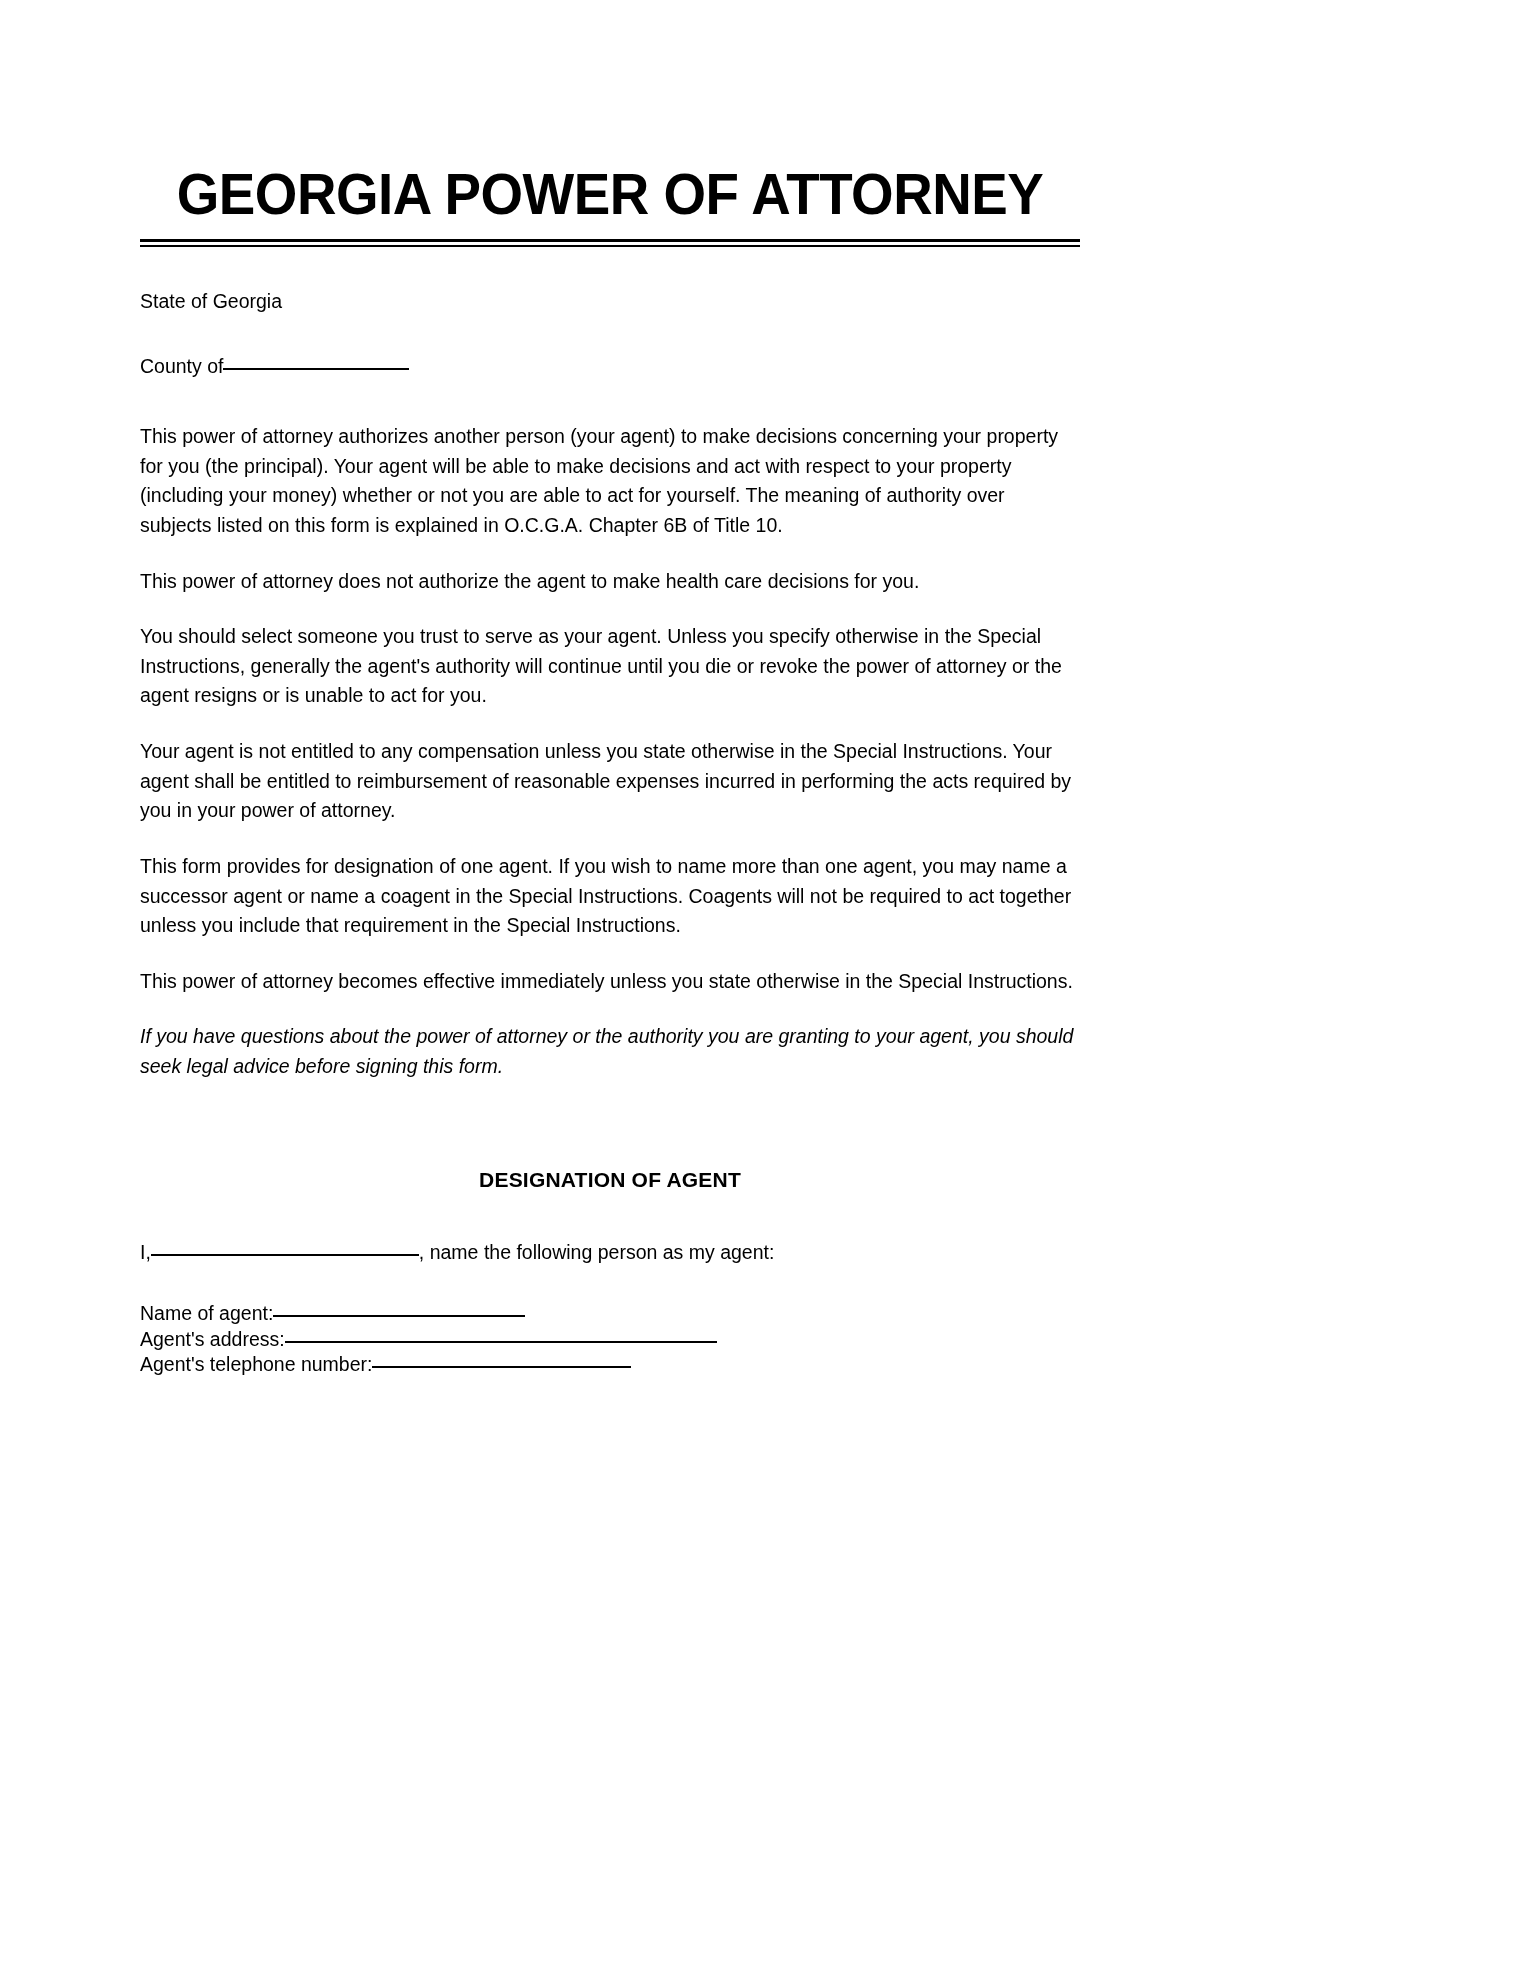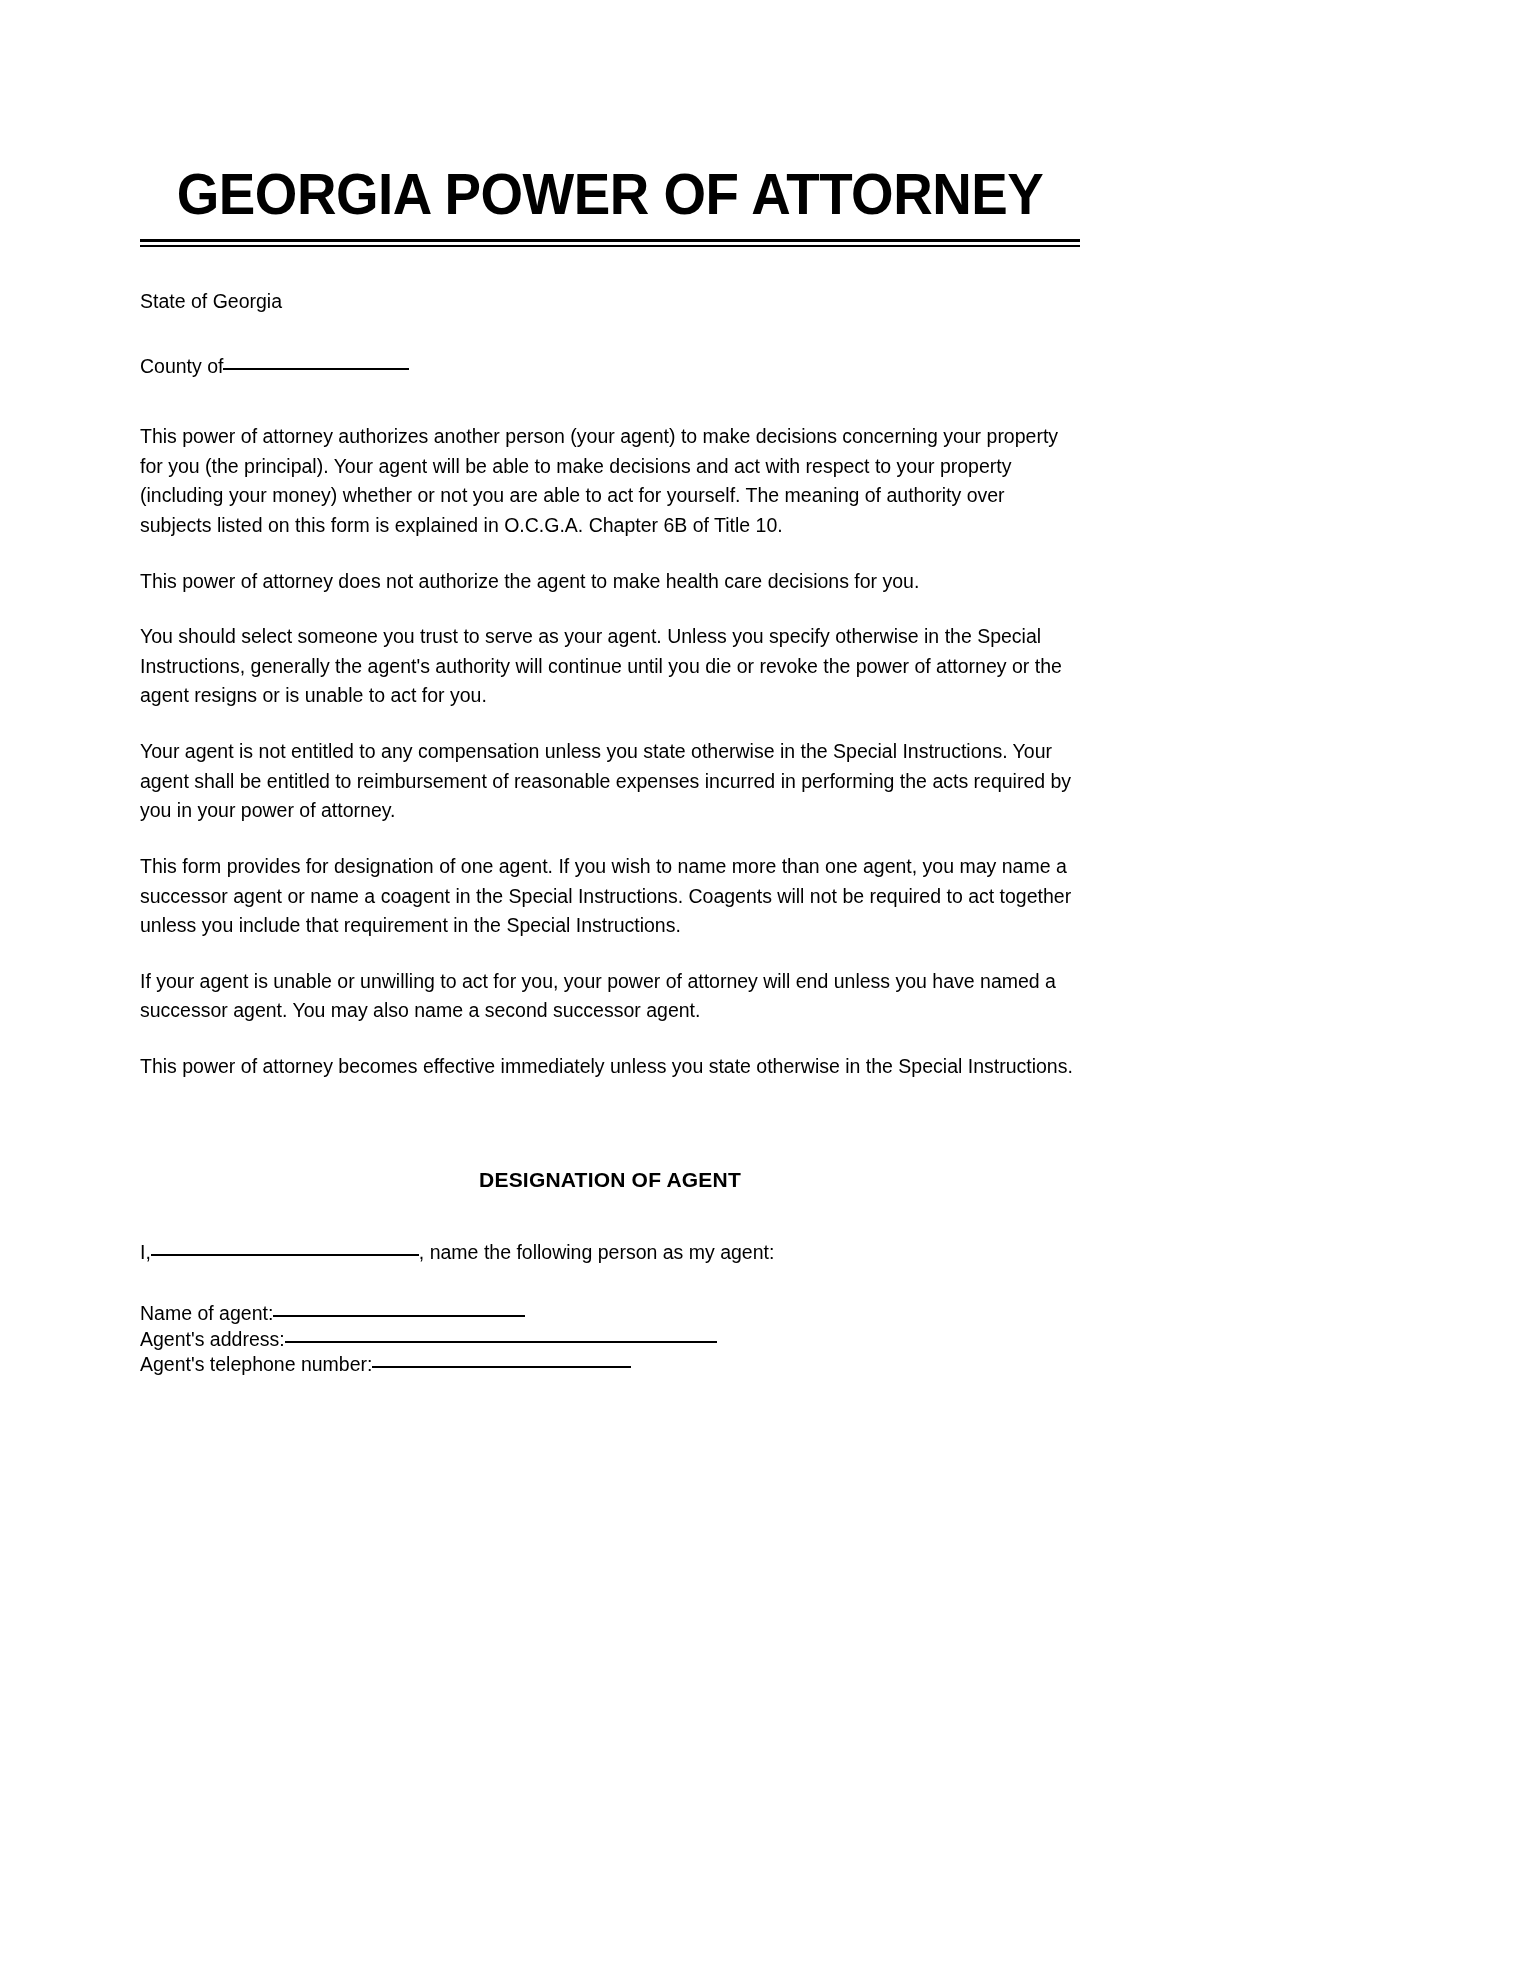--- a/index.html
+++ b/index.html
@@ -154,7 +154,6 @@
 
       <p class="para">This form provides for designation of one agent. If you wish to name more than one agent, you may name a successor agent or name a coagent in the Special Instructions. Coagents will not be required to act together unless you include that requirement in the Special Instructions.</p>
 
-      <p class="para">If your agent is unable or unwilling to act for you, your power of attorney will end unless you have named a successor agent. You may also name a second successor agent.</p>
 
 
       <p class="para">This power of attorney becomes effective immediately unless you state otherwise in the Special Instructions.</p>

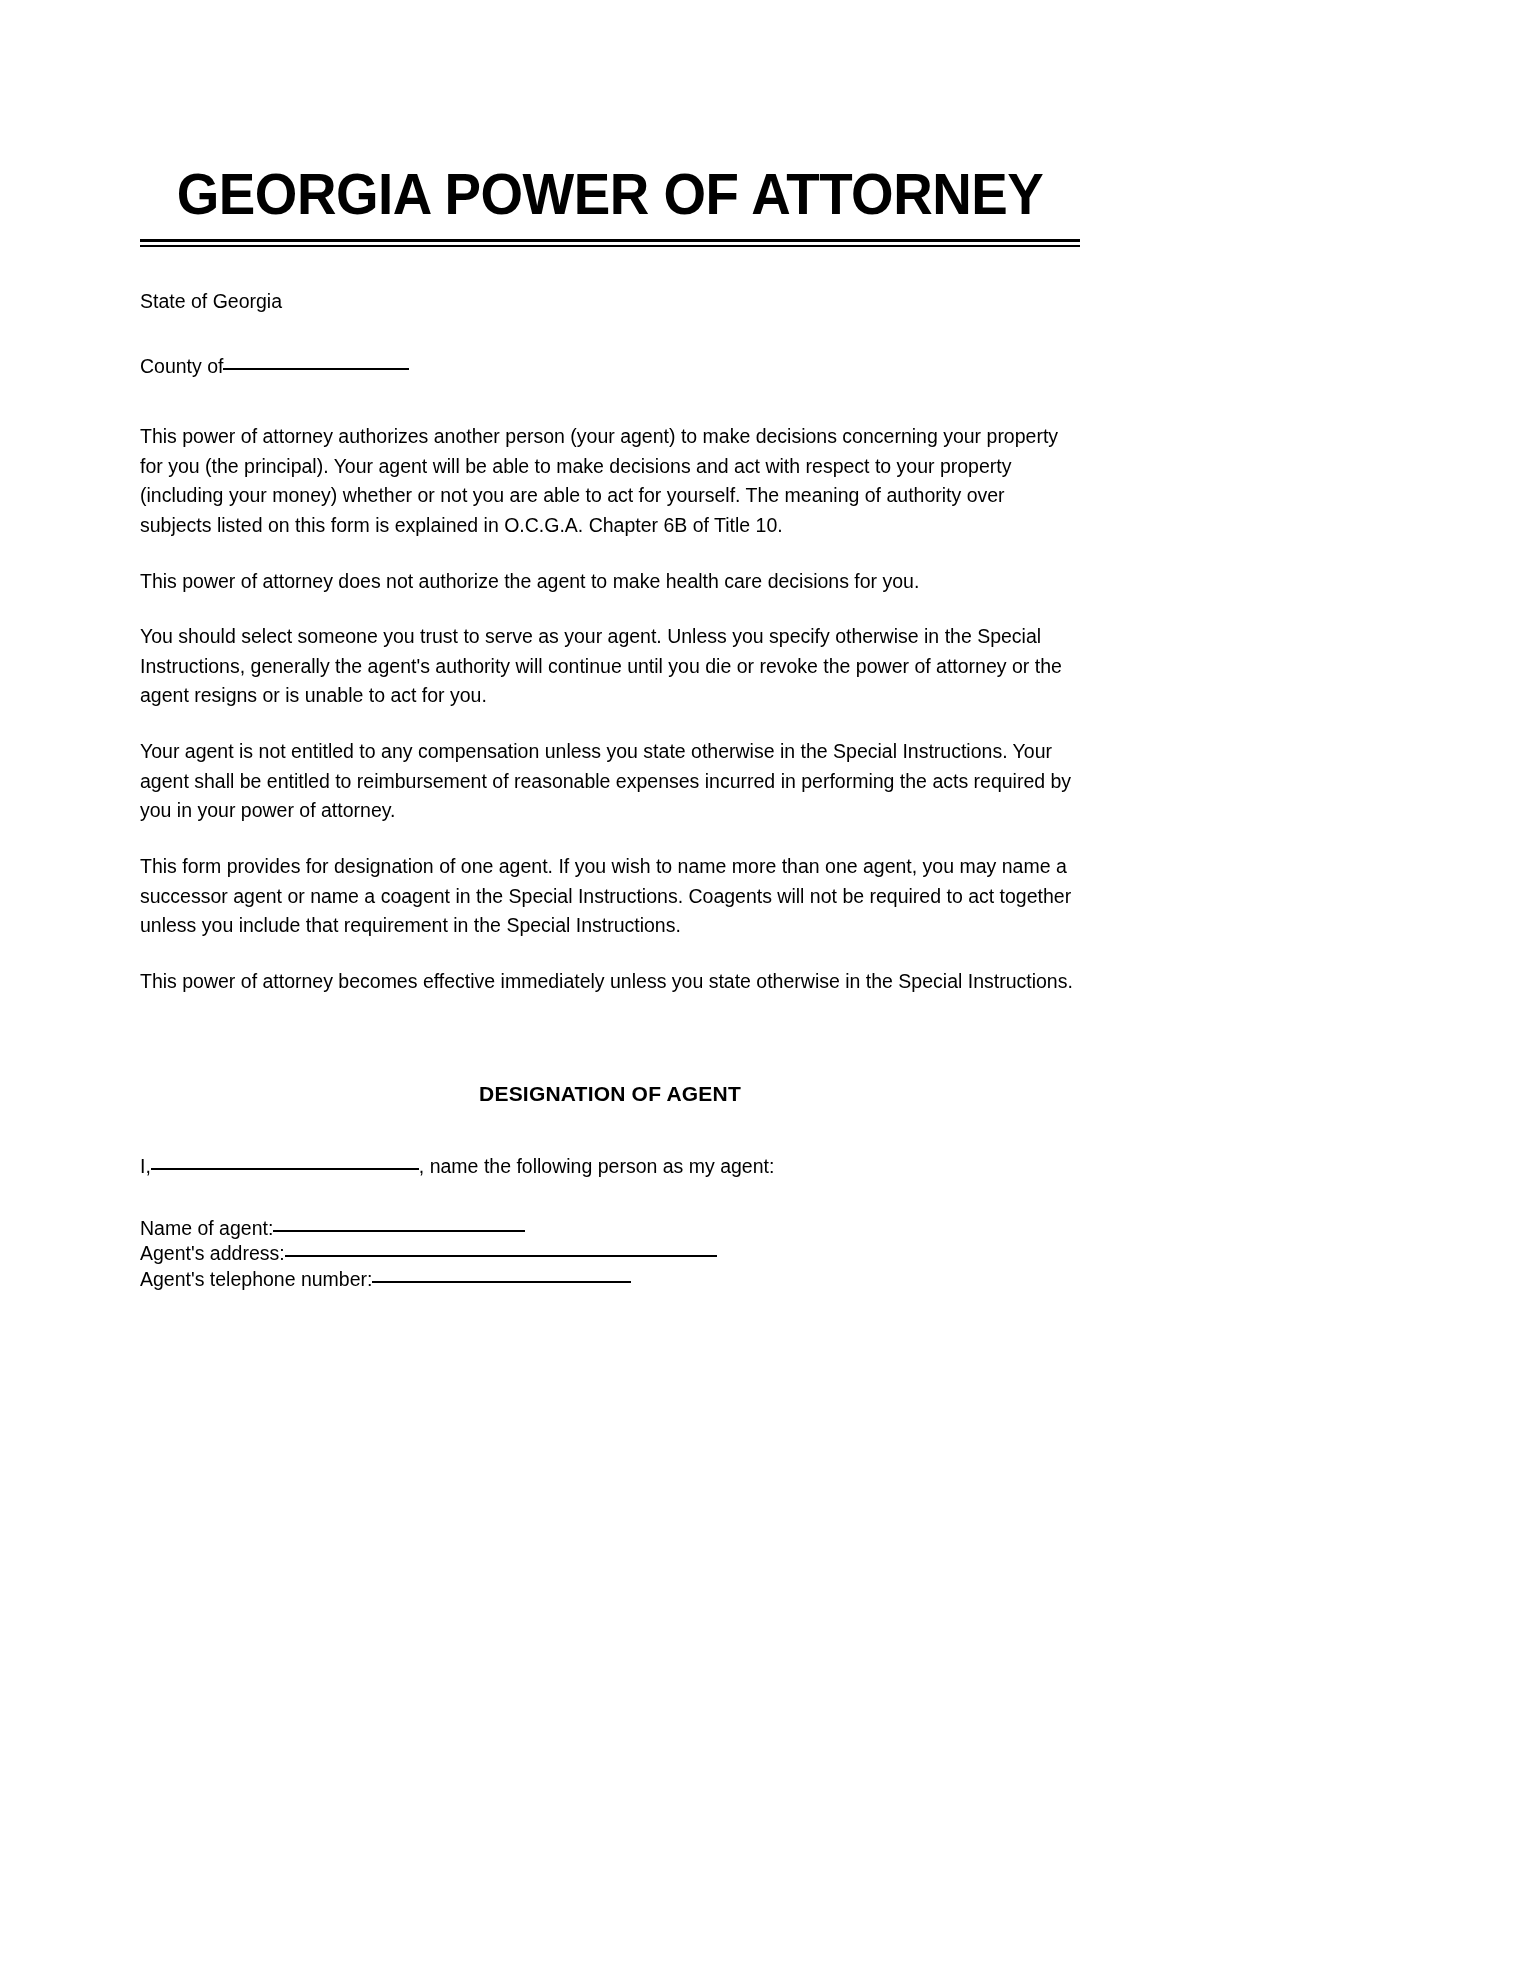--- a/index.html
+++ b/index.html
@@ -158,6 +158,7 @@
 
       <p class="para">This power of attorney becomes effective immediately unless you state otherwise in the Special Instructions.</p>
 
+      <p class="para italic">If you have questions about the power of attorney or the authority you are granting to your agent, you should seek legal advice before signing this form.</p>
 
       <div class="section-heading">DESIGNATION OF AGENT</div>
 

